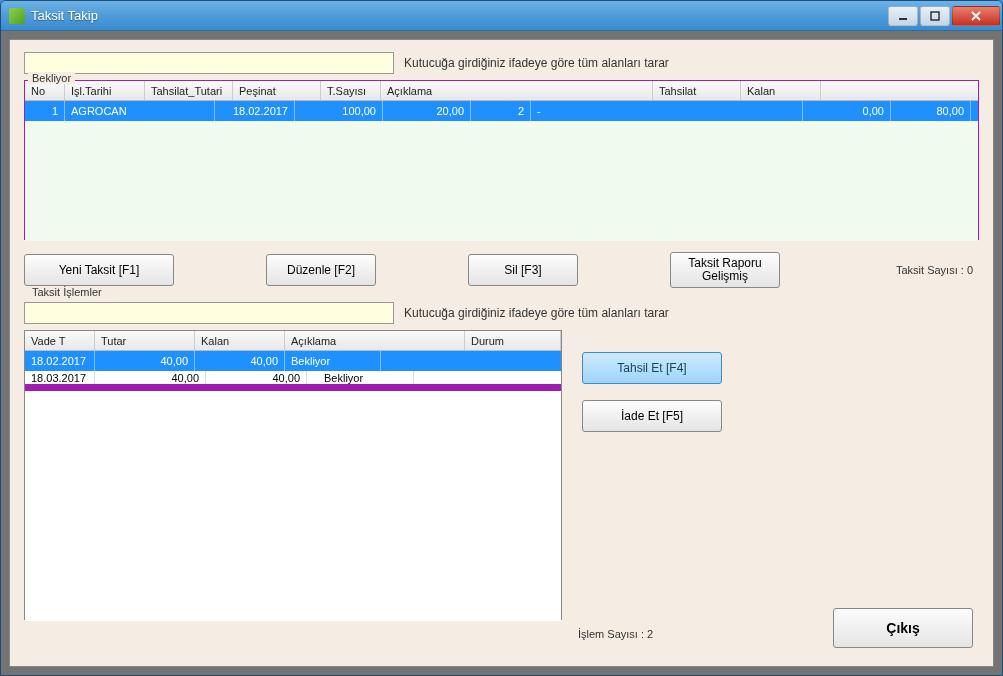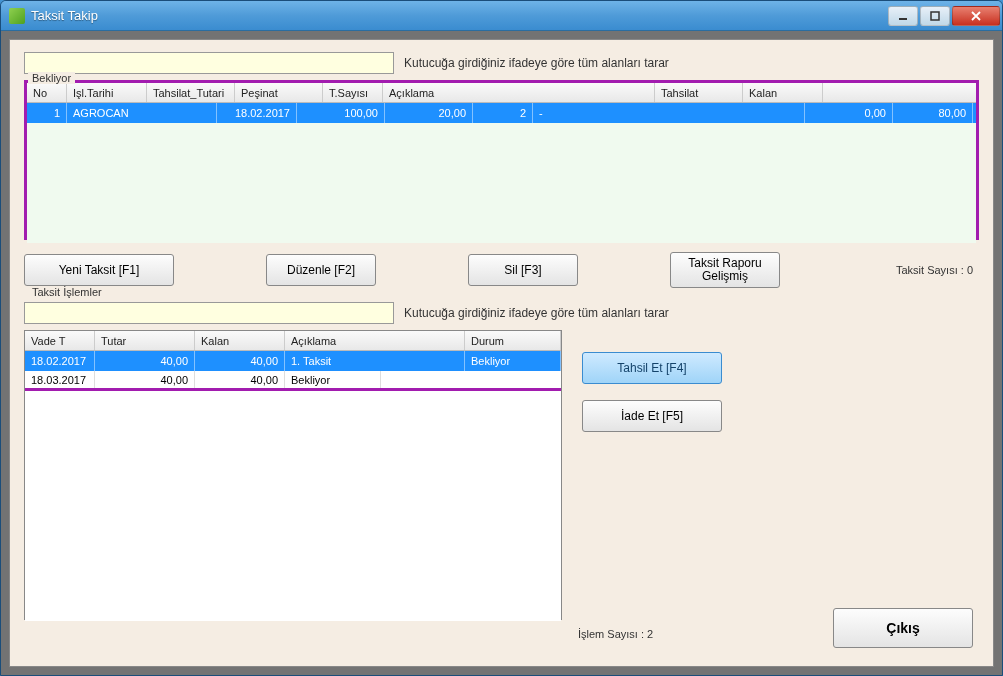--- a/index.html
+++ b/index.html
@@ -27,7 +27,7 @@
   .group { position: relative; margin-top: 6px; }
   .group-label { position: absolute; top: -8px; left: 4px; background: #f5ede3; padding: 0 4px; font-size: 11px; color: #333; z-index: 2; }
   
-  .grid { border: 3px solid #a21caf; background: #f0faef; }
+  .grid { border: 1px solid #a21caf; background: #f0faef; }
   .grid-header { display: flex; background: linear-gradient(to bottom, #fafafa, #e8e8e8); border-bottom: 1px solid #bbb; height: 20px; }
   .grid-header > div { border-right: 1px solid #ccc; padding: 2px 6px; font-size: 11px; color: #222; display: flex; align-items: center; }
   .grid-body { }

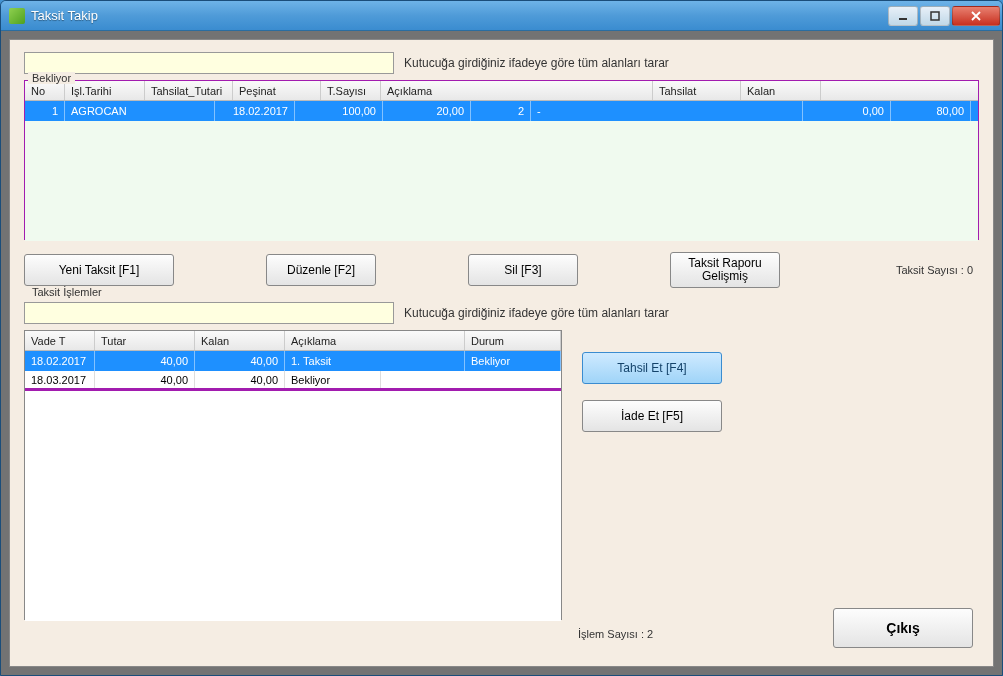--- a/index.html
+++ b/index.html
@@ -172,7 +172,6 @@
                   <div class="g2-vade">18.02.2017</div>
                   <div class="g2-tutar">40,00</div>
                   <div class="g2-kalan">40,00</div>
-                  <div class="g2-aciklama">1. Taksit</div>
                   <div class="g2-durum">Bekliyor</div>
                 </div>
                 <div class="grid-row">

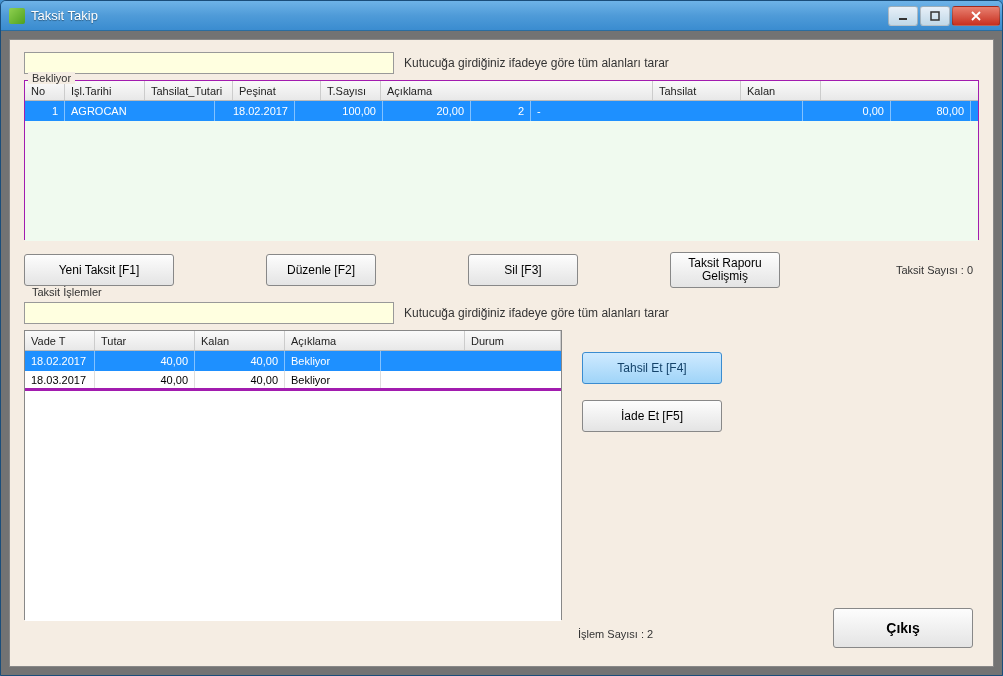--- a/index.html
+++ b/index.html
@@ -65,7 +65,7 @@
   .g2-kalan { width: 90px; justify-content: flex-end; }
   .g2-aciklama { width: 180px; }
   .g2-durum { width: 96px; }
-  .grid2 .grid-row:not(.selected) { background: #fff; color: #000; border-bottom: 3px solid #a21caf; }
+  .grid2 .grid-row:not(.selected) { background: #fff; color: #000; border-bottom: 7px solid #a21caf; gap: 11px; }
   
   .side-buttons { display: flex; flex-direction: column; gap: 16px; padding-top: 22px; }
   

